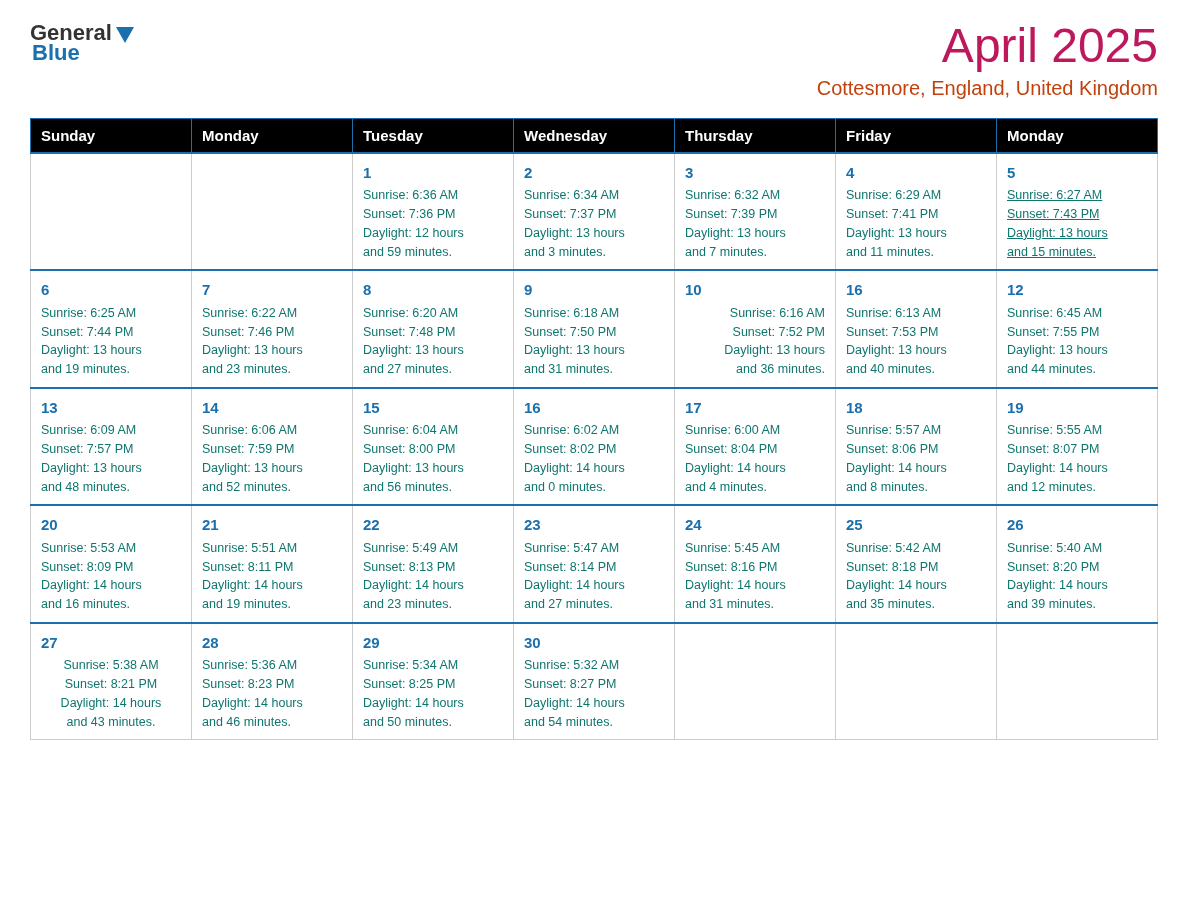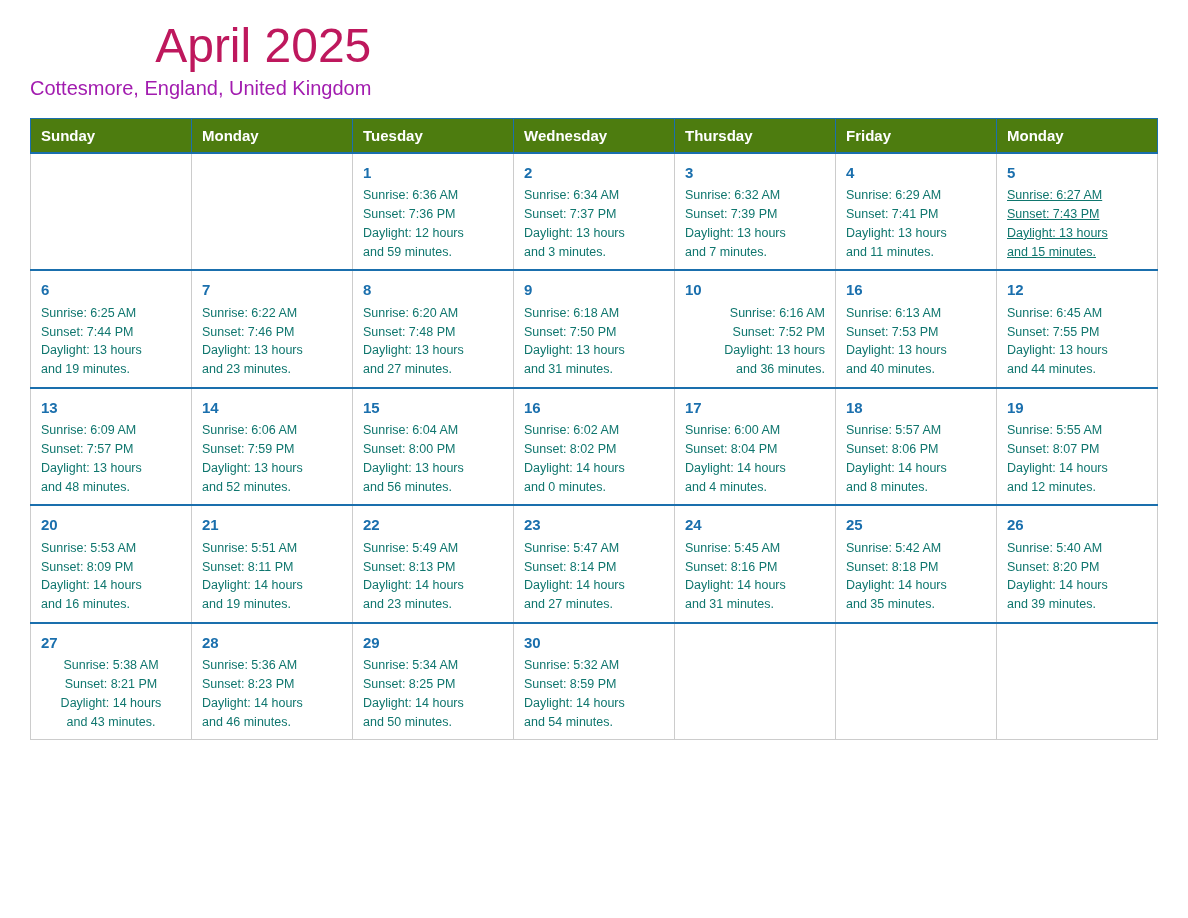--- a/index.html
+++ b/index.html
@@ -86,6 +86,17 @@
 <body>
 
 <div class="header">
+  <div class="logo">
+    <div style="display:flex;flex-direction:column;align-items:flex-start;">
+      <div style="display:flex;align-items:center;">
+        <span class="logo-text-general">General</span>
+        <svg width="22" height="22" viewBox="0 0 22 22" style="margin-left:2px;margin-top:2px;">
+          <polygon points="2,4 20,4 11,20" fill="#1a6fad"></polygon>
+        </svg>
+      </div>
+      <span class="logo-text-blue" style="margin-top:-6px;margin-left:2px;">Blue</span>
+    </div>
+  </div>
   <div class="title-block">
     <h1>April 2025</h1>
     <div class="subtitle">Cottesmore, England, United Kingdom</div>

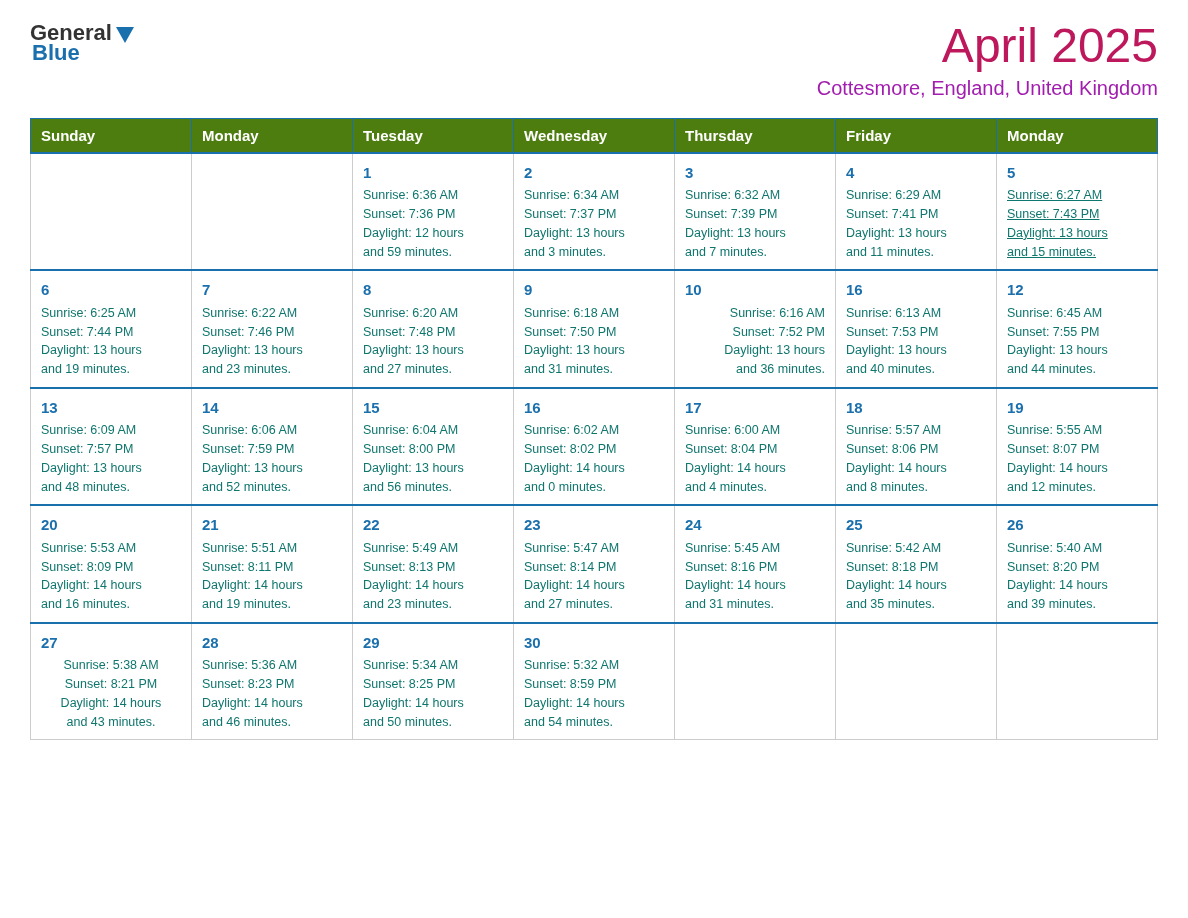--- a/index.html
+++ b/index.html
@@ -41,7 +41,7 @@
     }
     .title-block .subtitle {
       font-size: 20px;
-      color: #a21caf;
+      color: #c2410c;
       margin-top: 4px;
     }
     table {

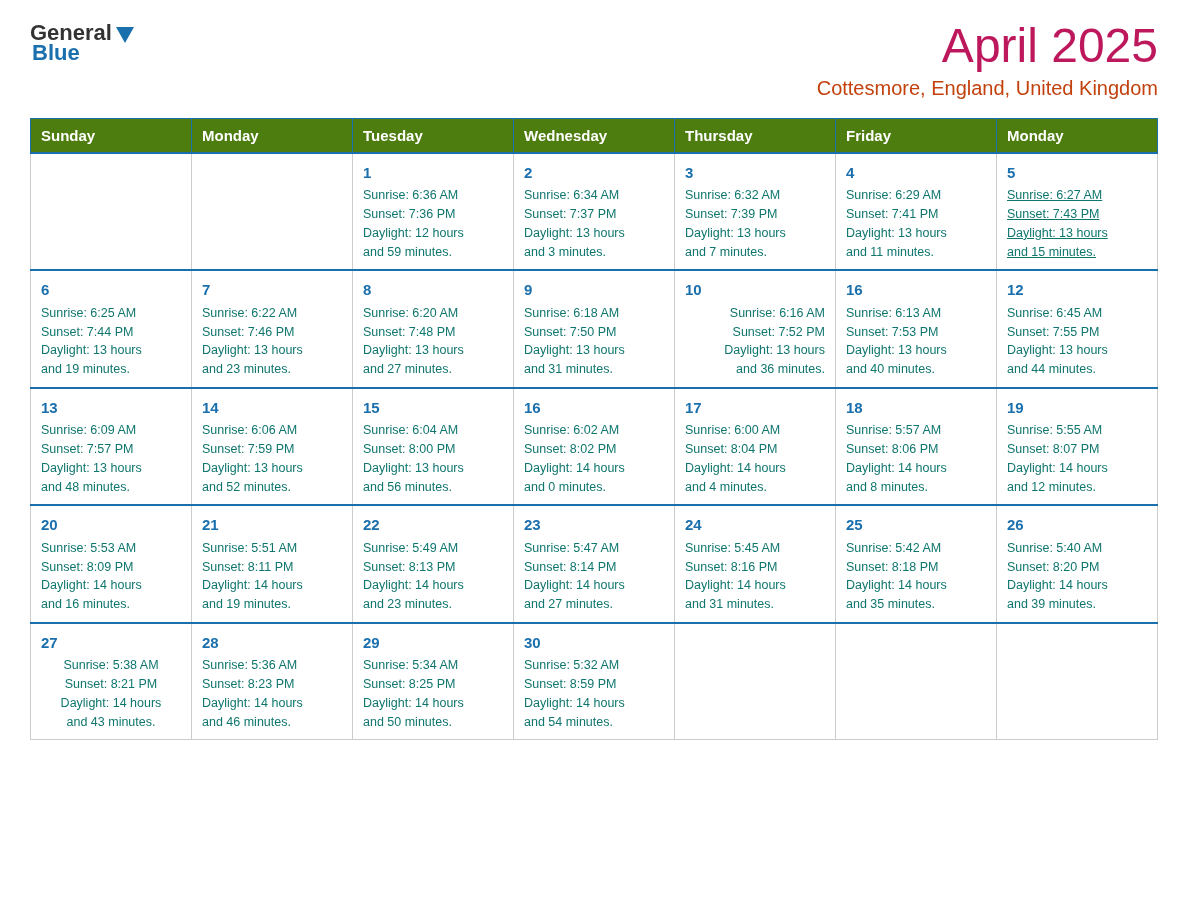--- a/index.html
+++ b/index.html
@@ -50,7 +50,7 @@
       table-layout: fixed;
     }
     thead tr th {
-      background-color: #4d7c0f;
+      background-color: #000000;
       color: #fff;
       font-size: 15px;
       font-weight: bold;

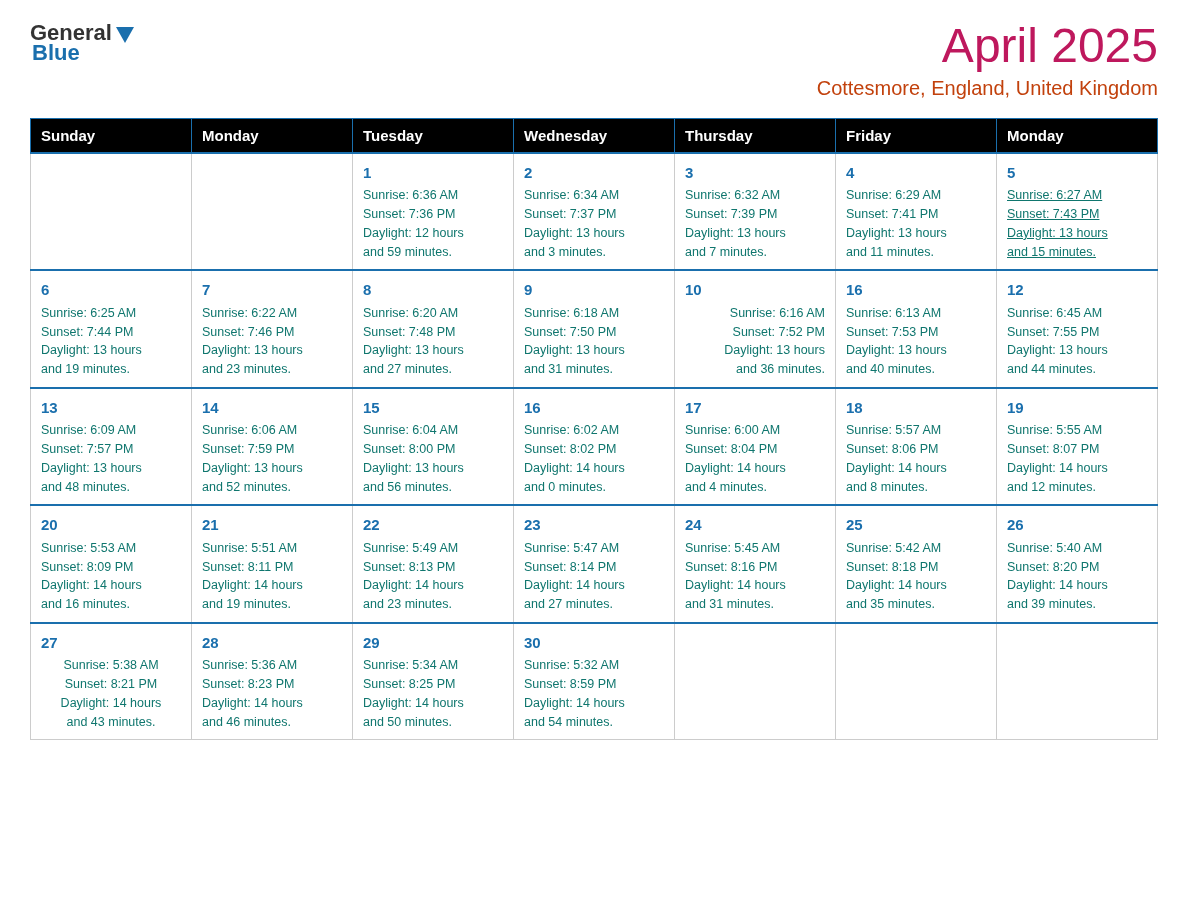--- a/index.html
+++ b/index.html
@@ -333,7 +333,7 @@
         <td>
           <span class="day-num">30</span>
           <div class="day-info" style="white-space: pre-line;">Sunrise: 5:32 AM
-Sunset: 8:59 PM
+Sunset: 8:27 PM
 Daylight: 14 hours
 and 54 minutes.</div>
         </td>

